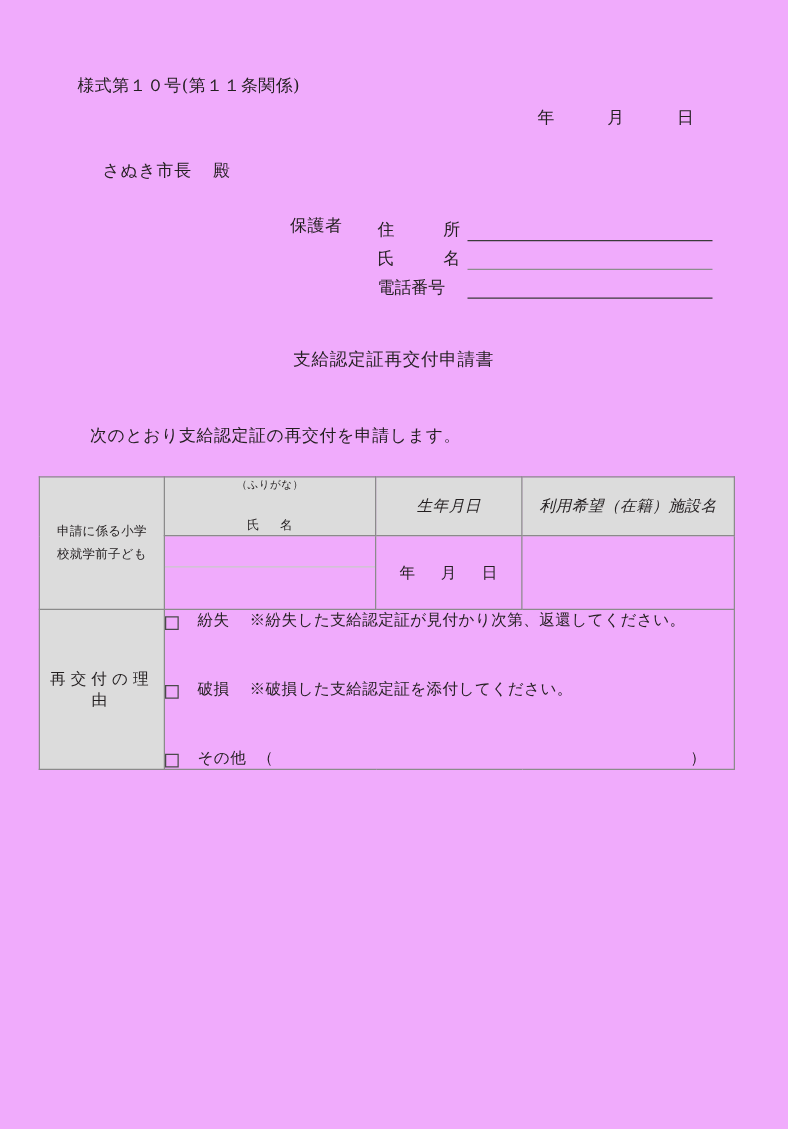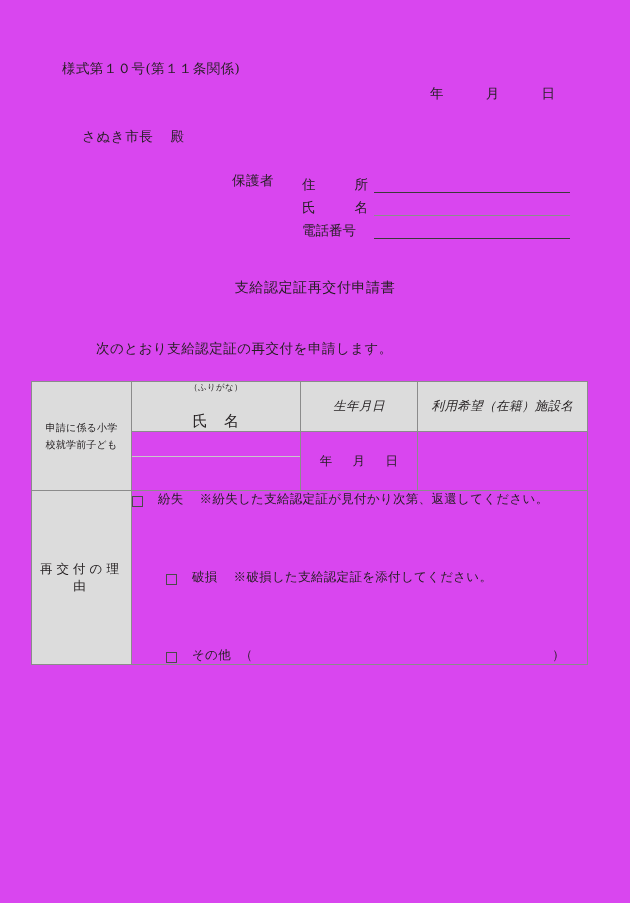--- a/index.html
+++ b/index.html
@@ -19,7 +19,7 @@
   .page {
     position: absolute;
     inset: 0;
-    background: #d946ef;
+    background: #f0abfc;
   }
 
   

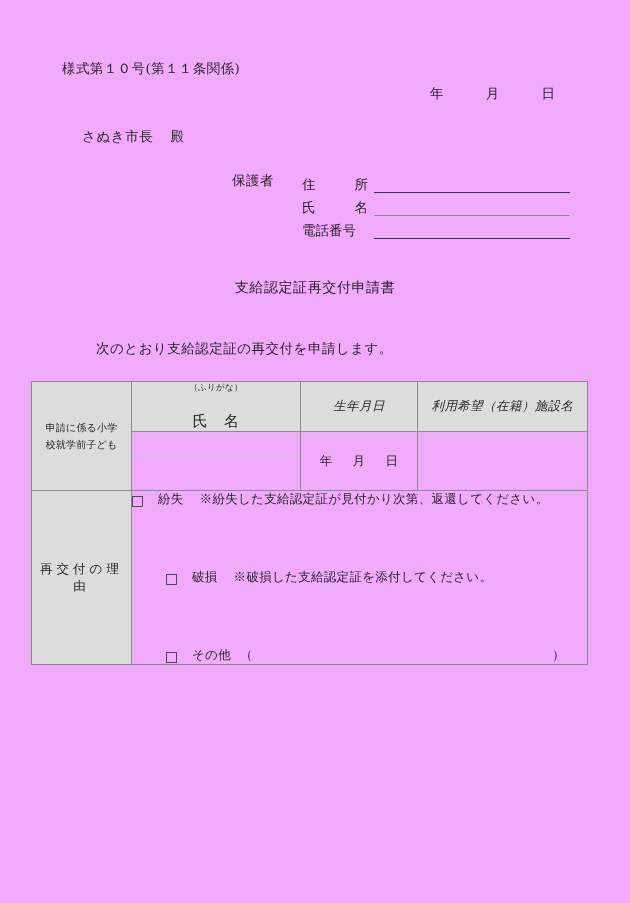--- a/index.html
+++ b/index.html
@@ -115,7 +115,6 @@
     font-size: 13.5px;
     letter-spacing: 0.5px;
     white-space: nowrap;
-    margin-left: 24px;
   }
 
   

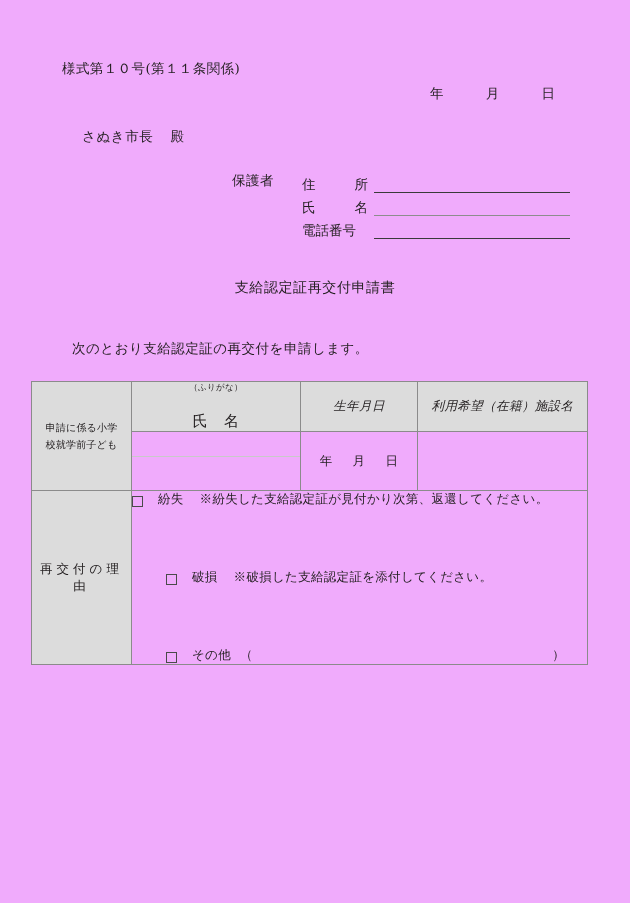--- a/index.html
+++ b/index.html
@@ -158,7 +158,7 @@
     line-height: 1.2;
   }
   .name-kanji {
-    font-size: 15px;
+    font-size: 10px;
     letter-spacing: 0.5px;
     margin-top: 20px;
   }

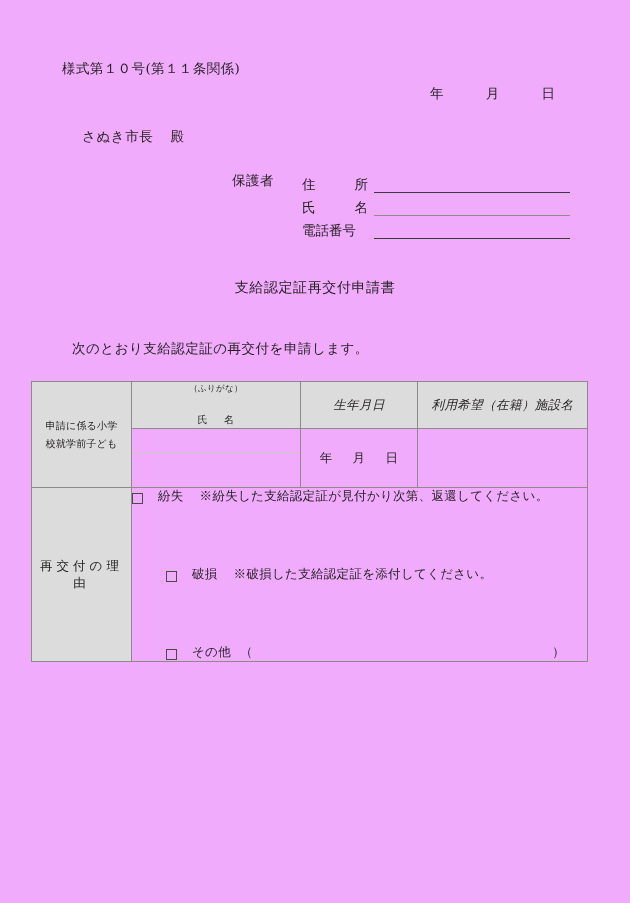--- a/index.html
+++ b/index.html
@@ -211,7 +211,7 @@
     letter-spacing: 0.3px;
     white-space: nowrap;
   }
-  .reason-item + .reason-item { margin-top: 61px; padding-left: 34px; }
+  .reason-item + .reason-item { margin-top: 38px; }
   .checkbox {
     display: inline-block;
     width: 9px;

